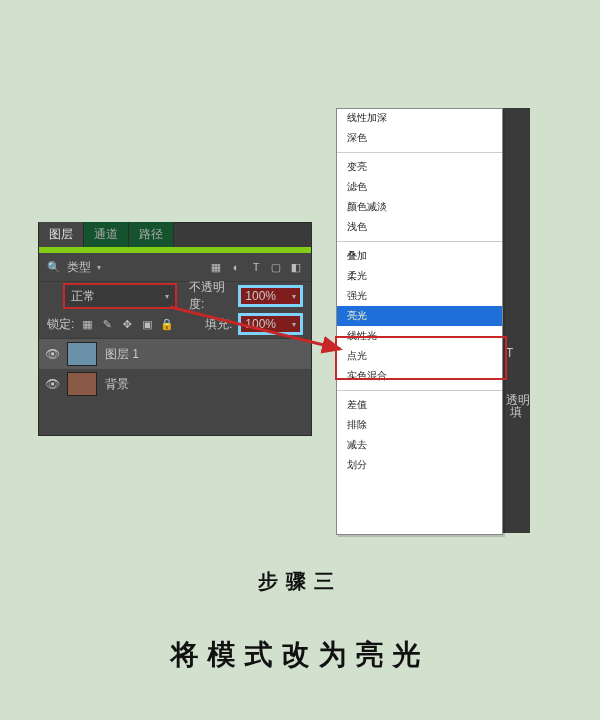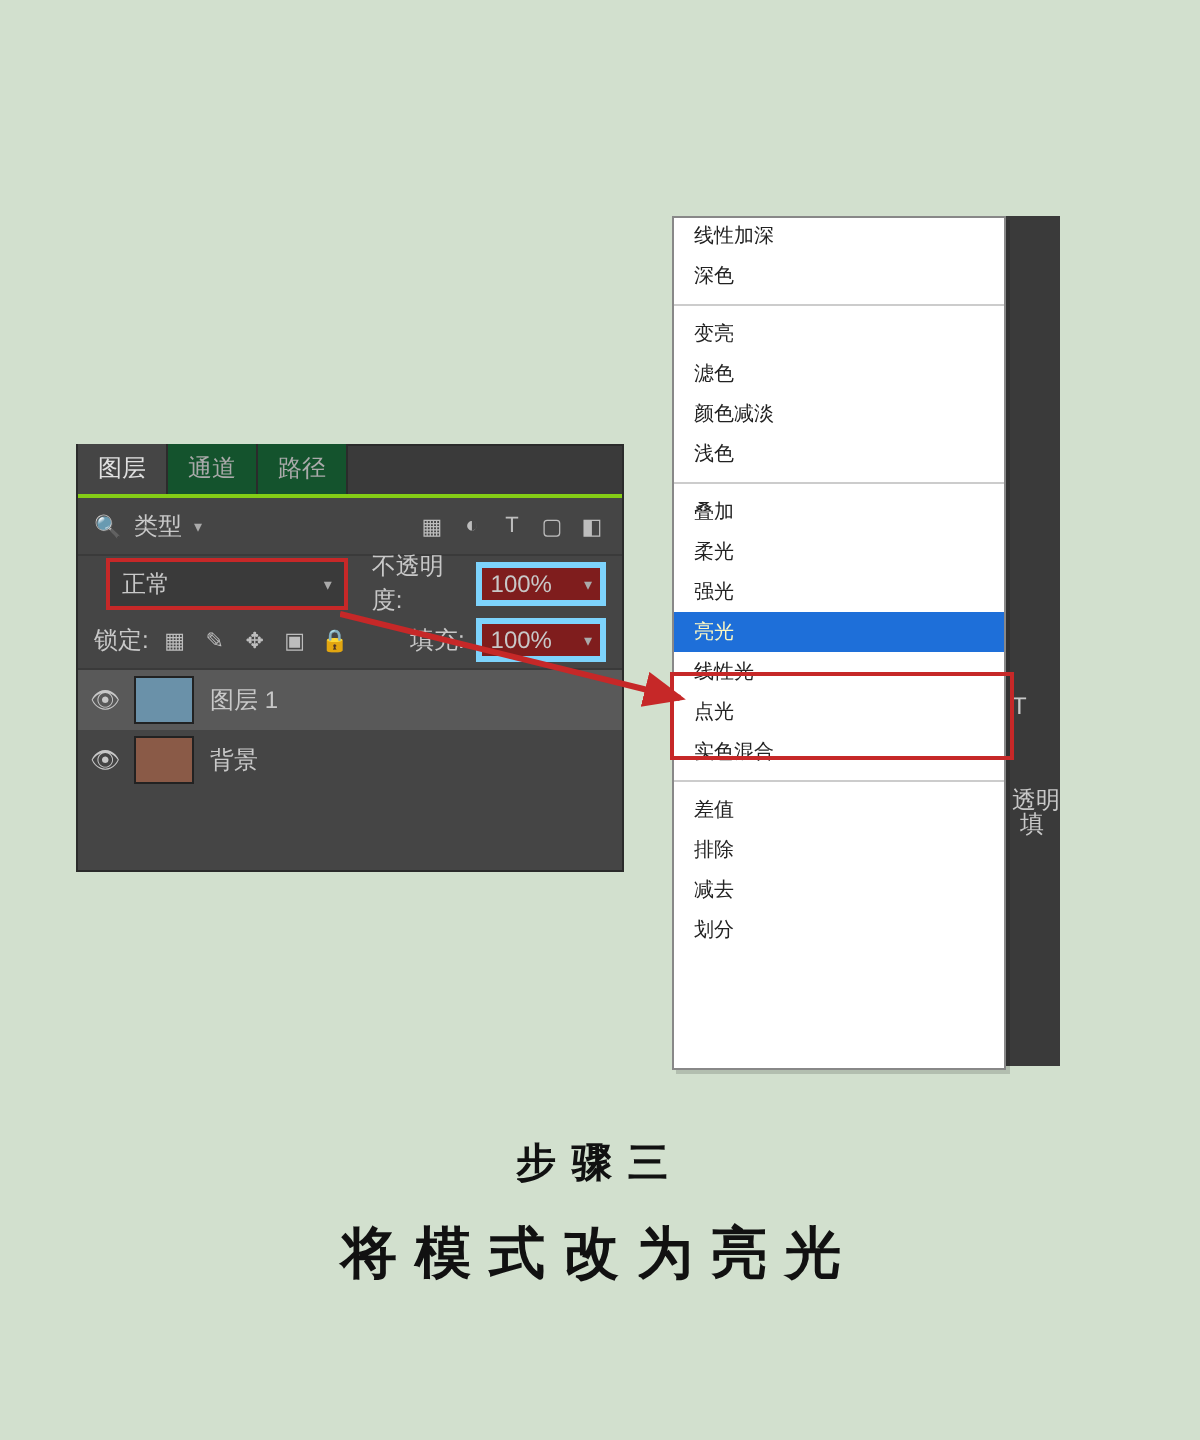--- a/index.html
+++ b/index.html
@@ -18,7 +18,7 @@
     color:#c8c8c8;font-size:12px;
     position:relative;
   }
-  .tabs{display:flex;align-items:flex-end;height:24px;border-bottom:2px solid #84cc16;background:#3a3a3a}
+  .tabs{display:flex;align-items:flex-end;height:24px;border-bottom:6px solid #84cc16;background:#3a3a3a}
   .tab{padding:4px 10px;color:#aaa;border-right:1px solid #2b2b2b;background:#14532d}
   .tab.active{background:#454545;color:#e0e0e0}
   .row{display:flex;align-items:center;height:28px;padding:0 8px;gap:6px}

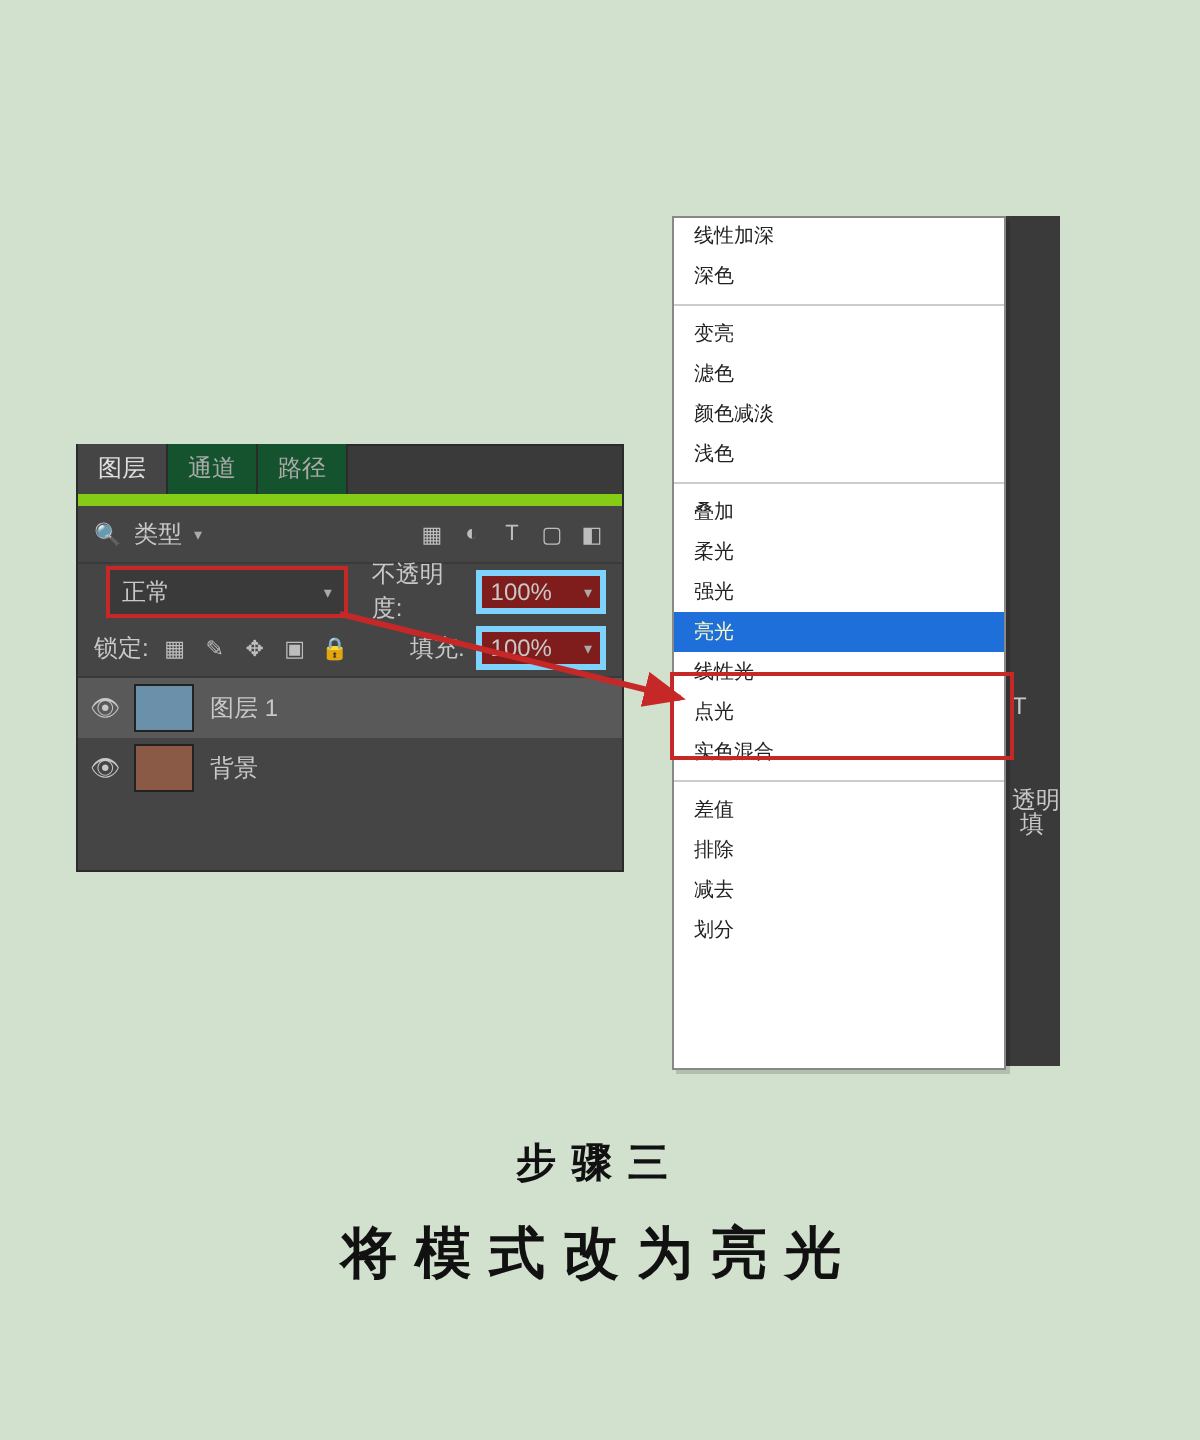--- a/index.html
+++ b/index.html
@@ -26,7 +26,7 @@
   .ico{width:14px;height:14px;display:flex;align-items:center;justify-content:center;color:#bdbdbd;font-size:11px}
   .mini-select{background:#7f1d1d;border:3px solid #7dd3fc;padding:1px 4px;display:flex;align-items:center;gap:16px}
   .chev{font-size:8px;color:#aaa}
-  .blend-box{position:relative;width:116px;height:22px;border:2px solid #c62828;background:#3a3a3a;display:flex;align-items:center;padding:0 6px;justify-content:space-between;margin-left:6px}
+  .blend-box{position:relative;width:116px;height:22px;border:2px solid #c62828;background:#3a3a3a;display:flex;align-items:center;padding:0 6px;justify-content:space-between;margin-left:16px}
   .layer-row{display:flex;align-items:center;height:30px;padding:0 6px;gap:8px}
   .layer-row.selected{background:#595959}
   .eye{width:14px;height:14px;text-align:center}

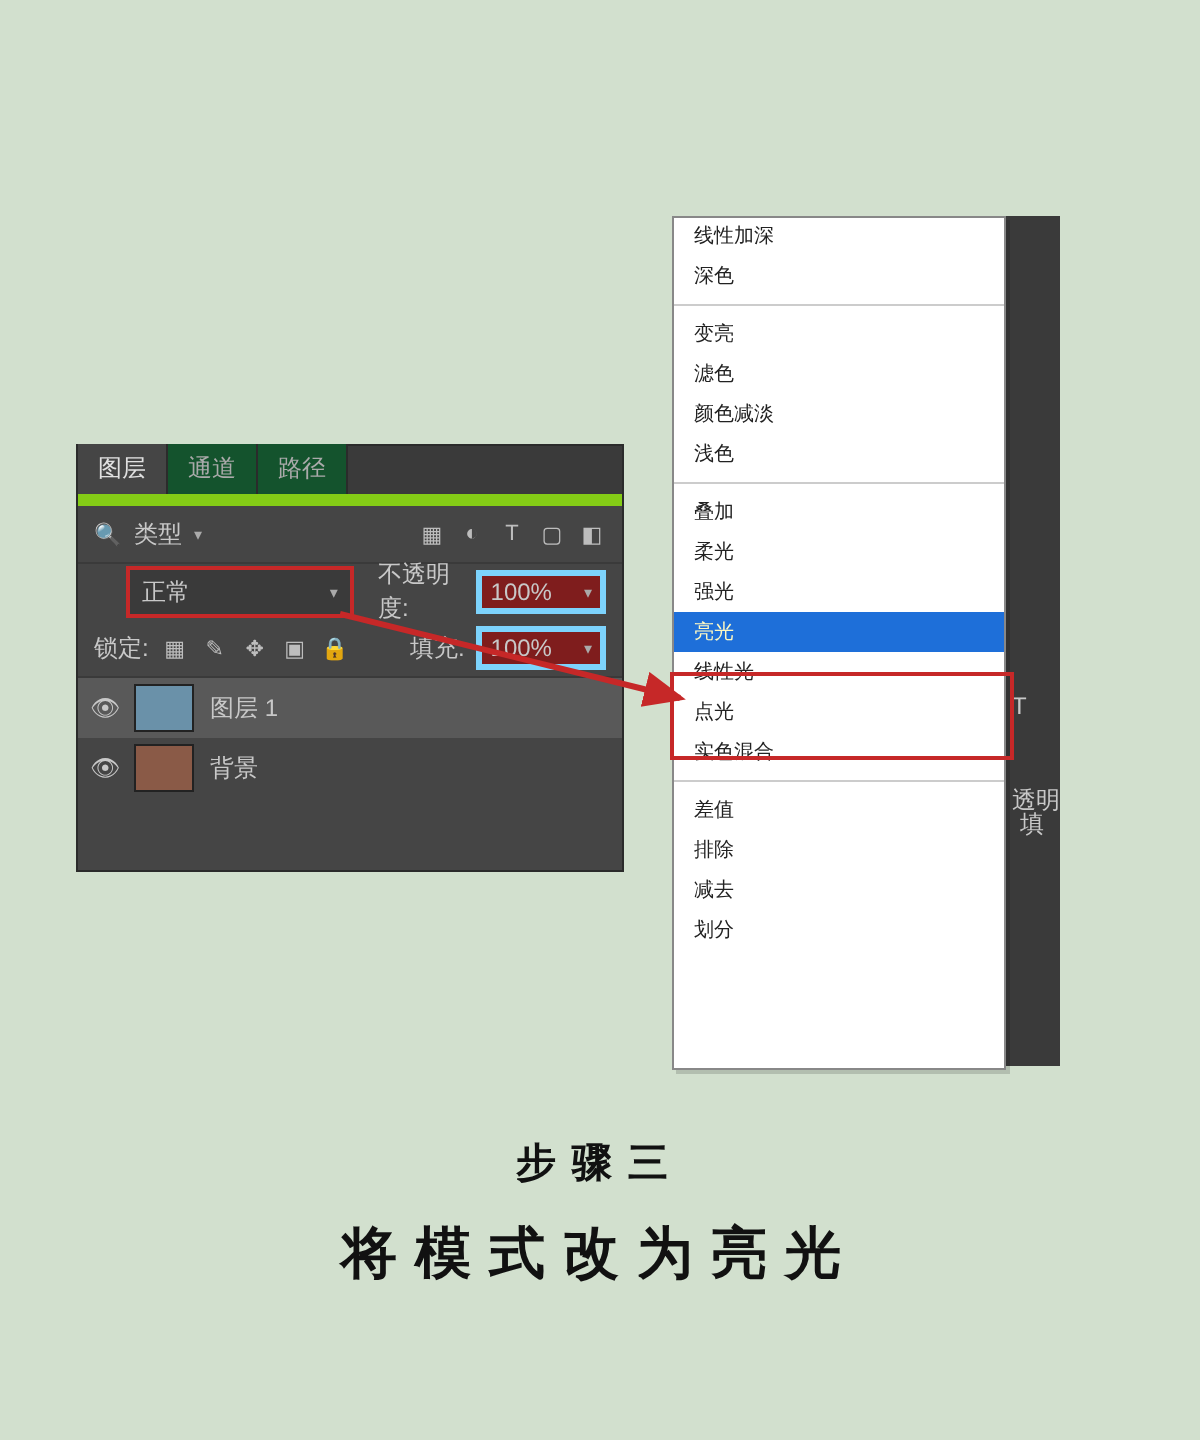--- a/index.html
+++ b/index.html
@@ -54,7 +54,7 @@
 
   .caption{position:absolute;left:0;width:600px;text-align:center;font-weight:700;color:#111}
   #cap1{top:568px;font-size:20px;letter-spacing:8px}
-  #cap2{top:608px;font-size:28px;letter-spacing:9px}
+  #cap2{top:636px;font-size:28px;letter-spacing:9px}
 </style>
 </head>
 <body>

